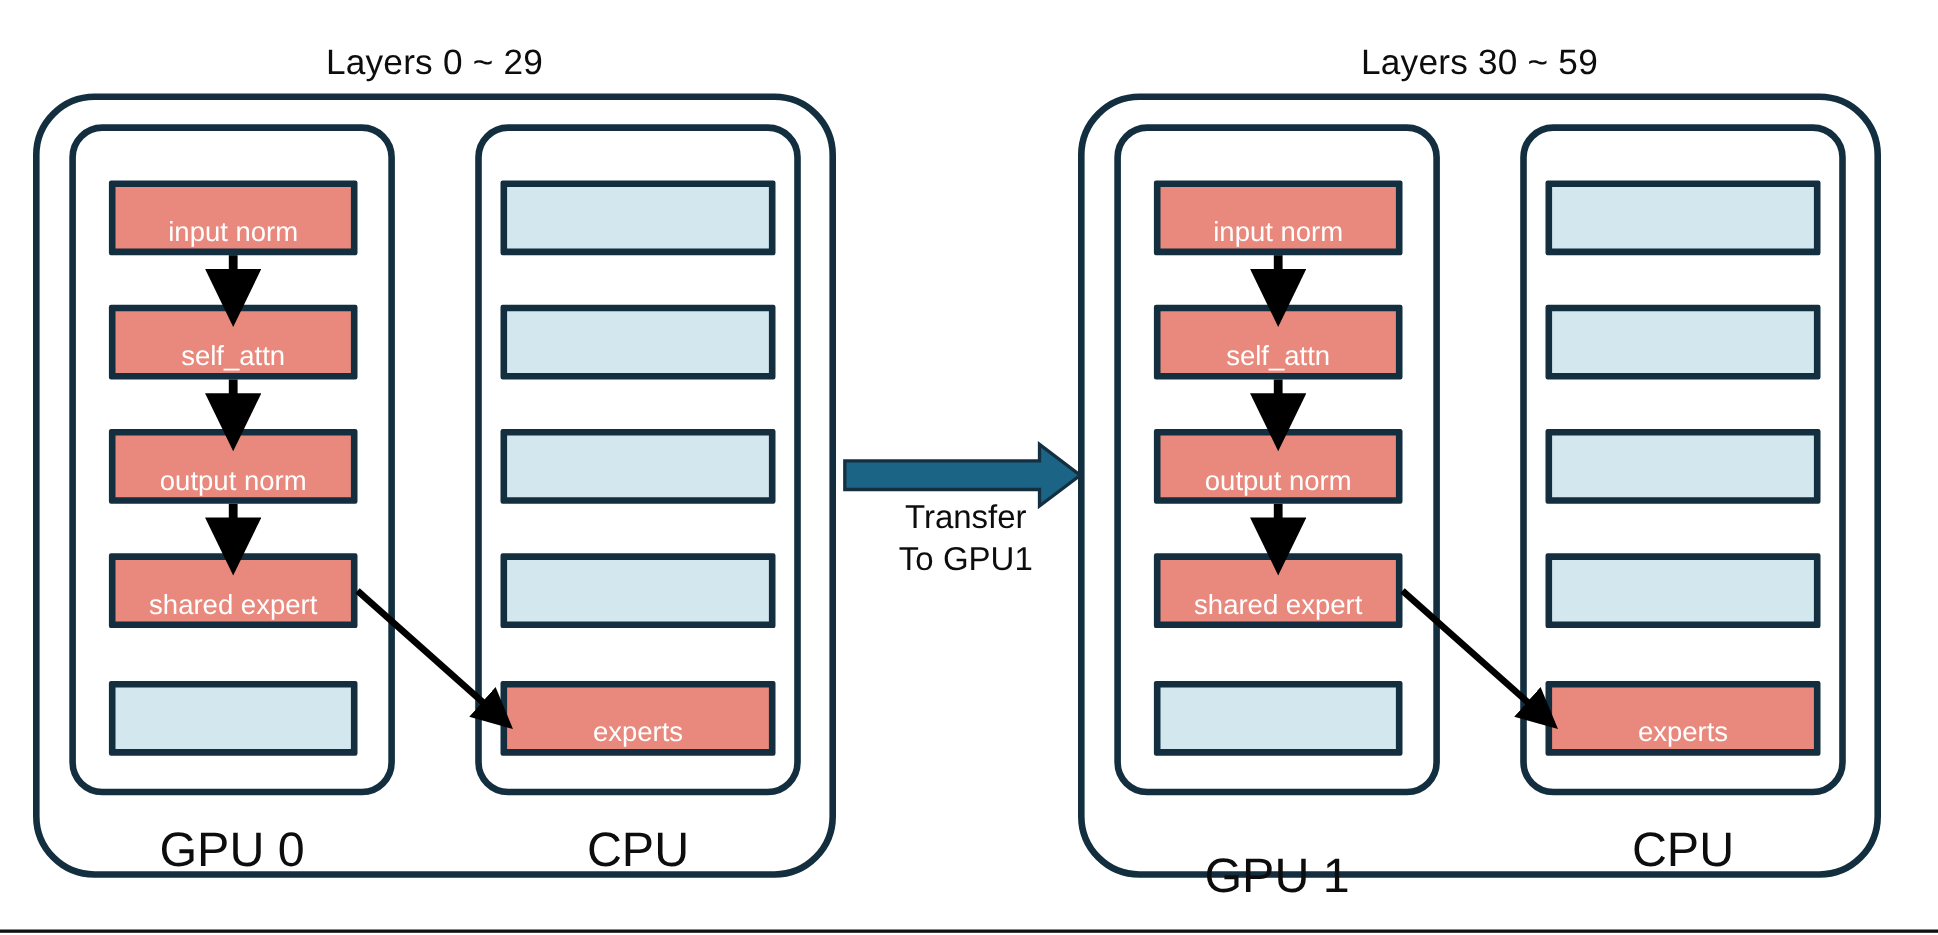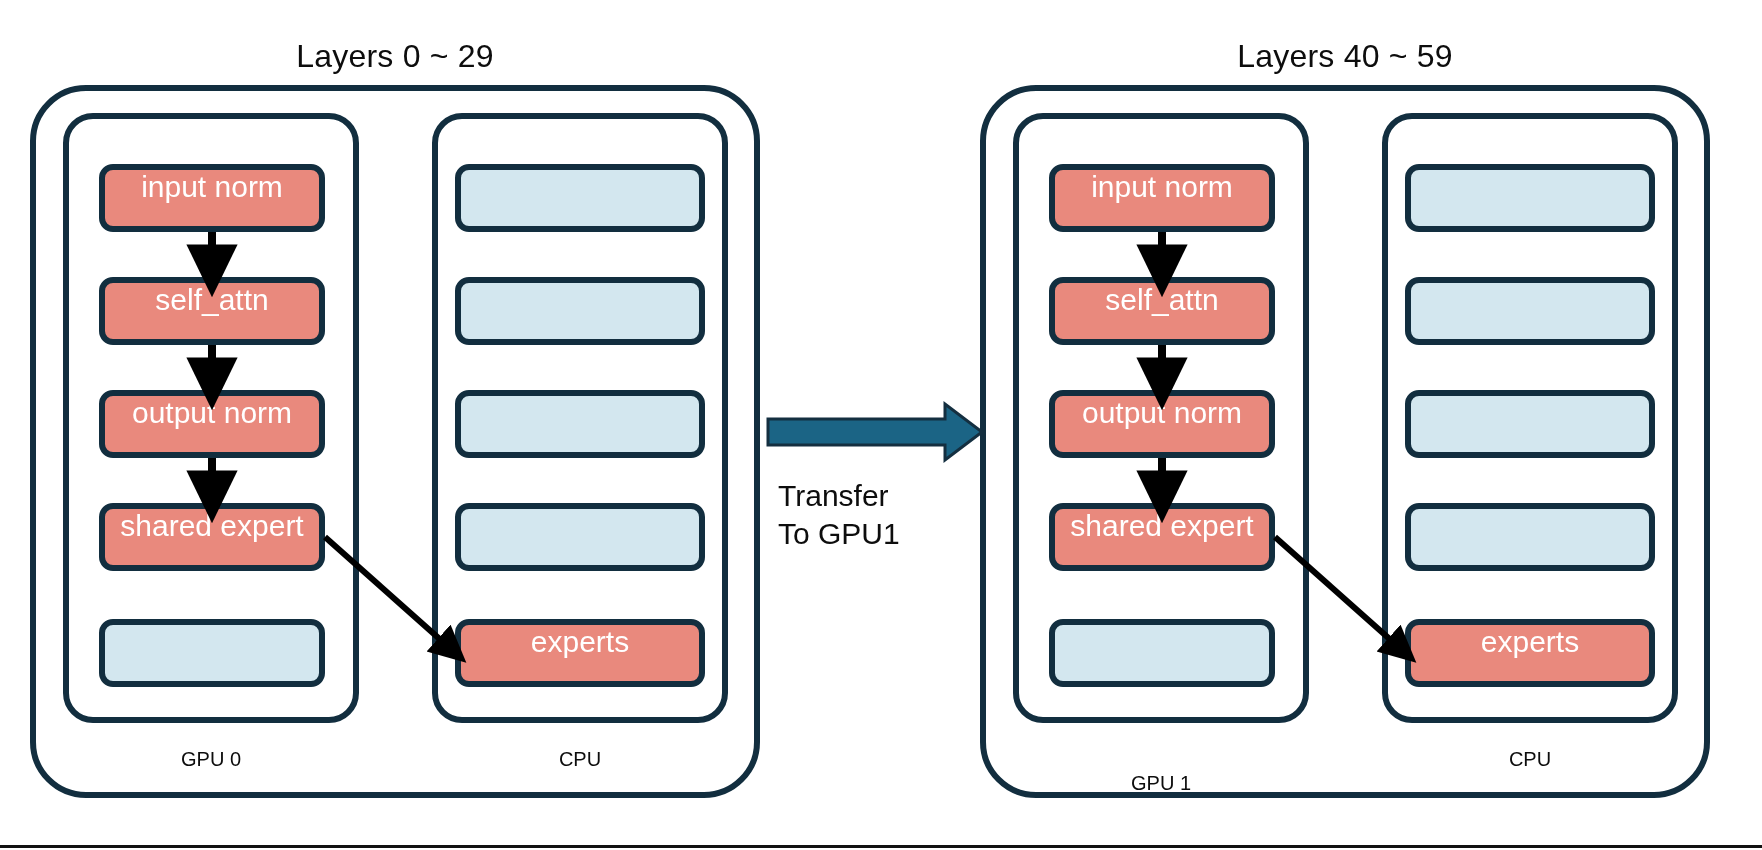--- a/index.html
+++ b/index.html
@@ -120,7 +120,7 @@
 
   <div class="panel">
 
-    <div class="panel-title" style="left:980px;top:38px;width:730px;">Layers 40 ~ 59</div>
+    <div class="panel-title" style="left:980px;top:38px;width:730px;">Layers 30 ~ 59</div>
 
     <div class="outer-box" style="left:980px;top:85px;width:730px;height:713px;"></div>
 

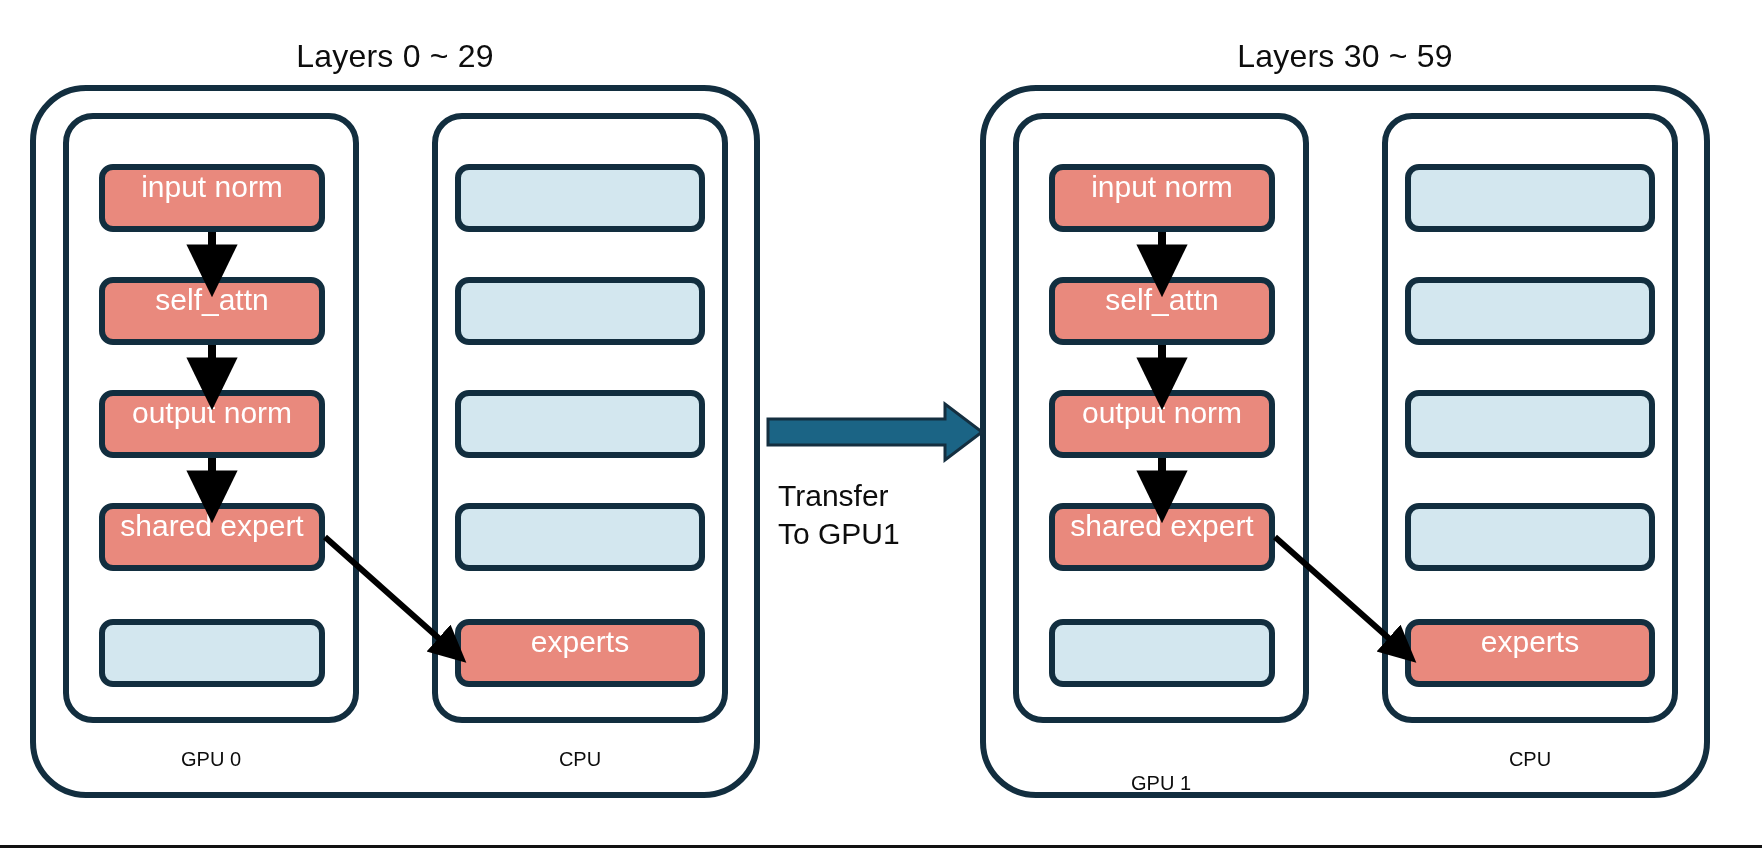--- a/index.html
+++ b/index.html
@@ -45,10 +45,10 @@
   .node{
     position:absolute;
     border:6px solid #122e3f;
-    border-radius:14px;
+    border-radius:2px;
     box-sizing:border-box;
-    display:flex;align-items:flex-start;justify-content:center;
-    font-size:30px;
+    display:flex;align-items:flex-end;justify-content:center;
+    font-size:25px;
     color:#ffffff;
     white-space:nowrap;
   }

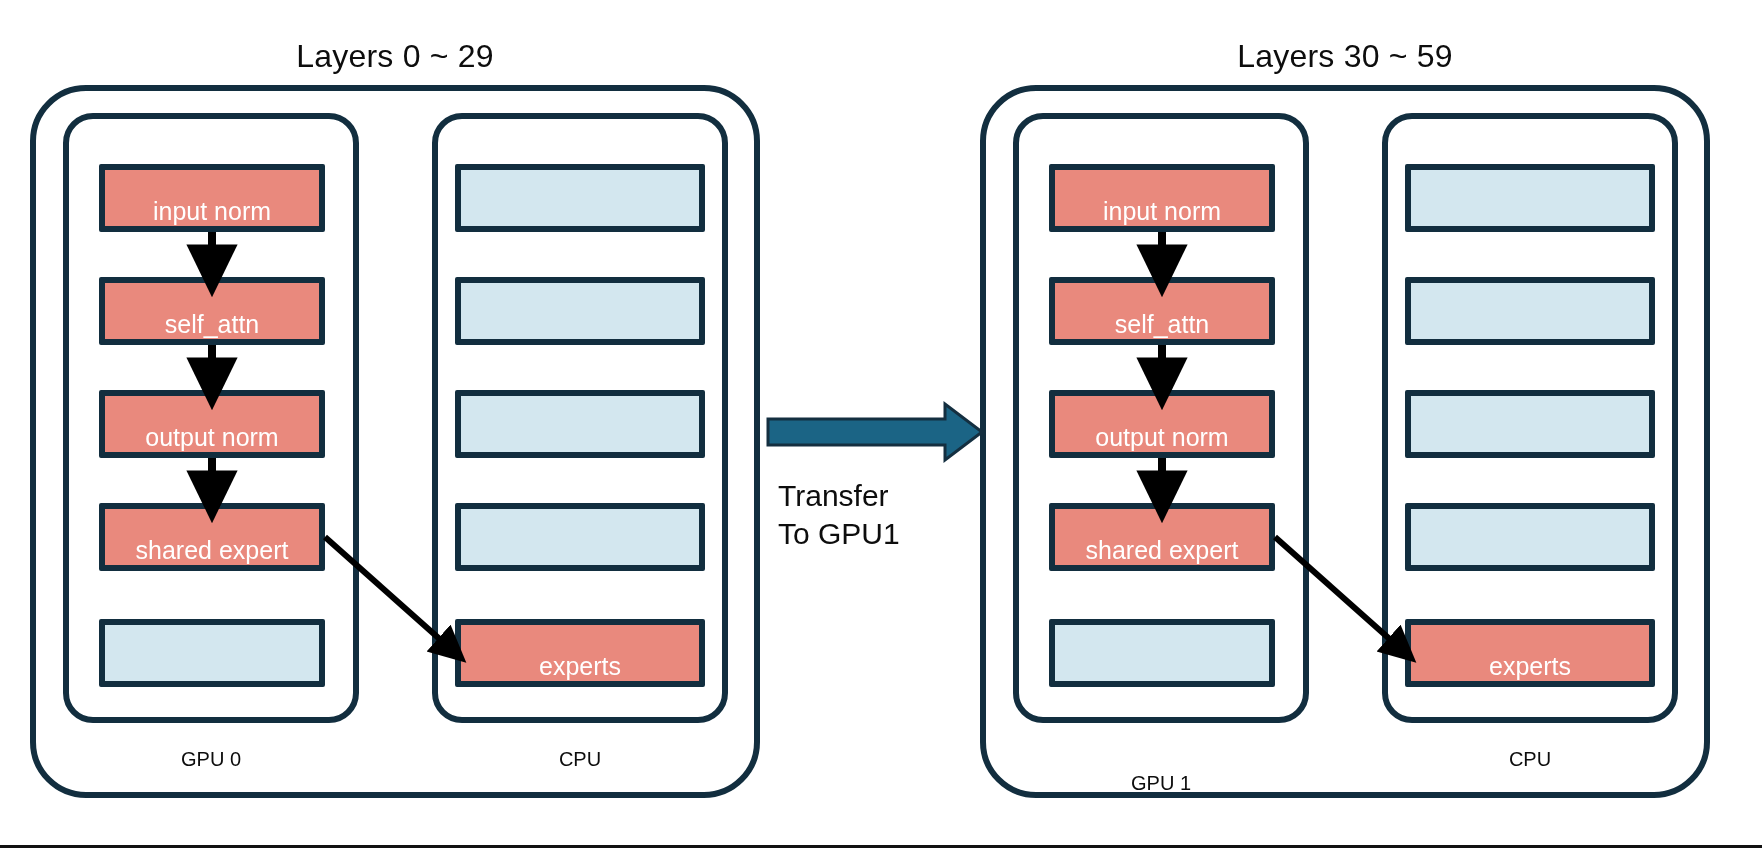--- a/index.html
+++ b/index.html
@@ -194,7 +194,7 @@
     <polygon points="768,419 945,419 945,404 982,432 945,460 945,445 768,445" fill="#1b6485" stroke="#142f40" stroke-width="3"></polygon>
   </svg>
 
-  <div class="xfer-label" style="left:778px;top:477px;width:200px;">Transfer
+  <div class="xfer-label" style="left:778px;top:452px;width:200px;text-align:center;">Transfer
 To GPU1</div>
 
   <div class="page-edge bottom"></div>

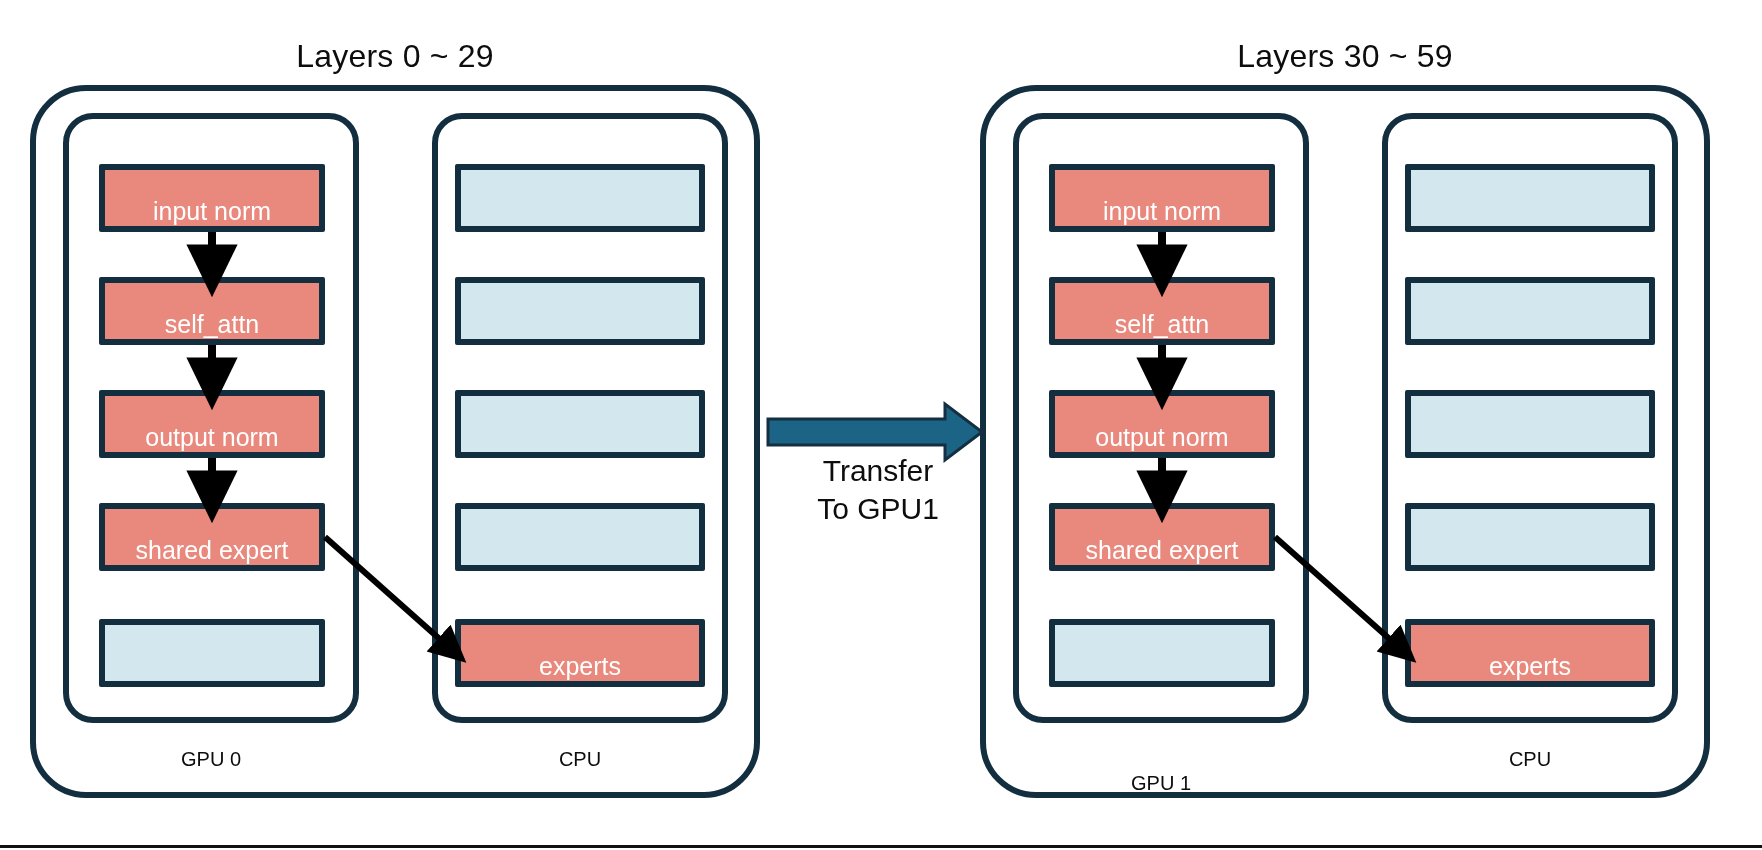--- a/index.html
+++ b/index.html
@@ -39,7 +39,7 @@
   .column-label{
     position:absolute;
     width:100%;text-align:center;
-    font-size:20px;color:#0d0d0d;white-space:nowrap;
+    font-size:44px;color:#0d0d0d;white-space:nowrap;
   }
 
   .node{

